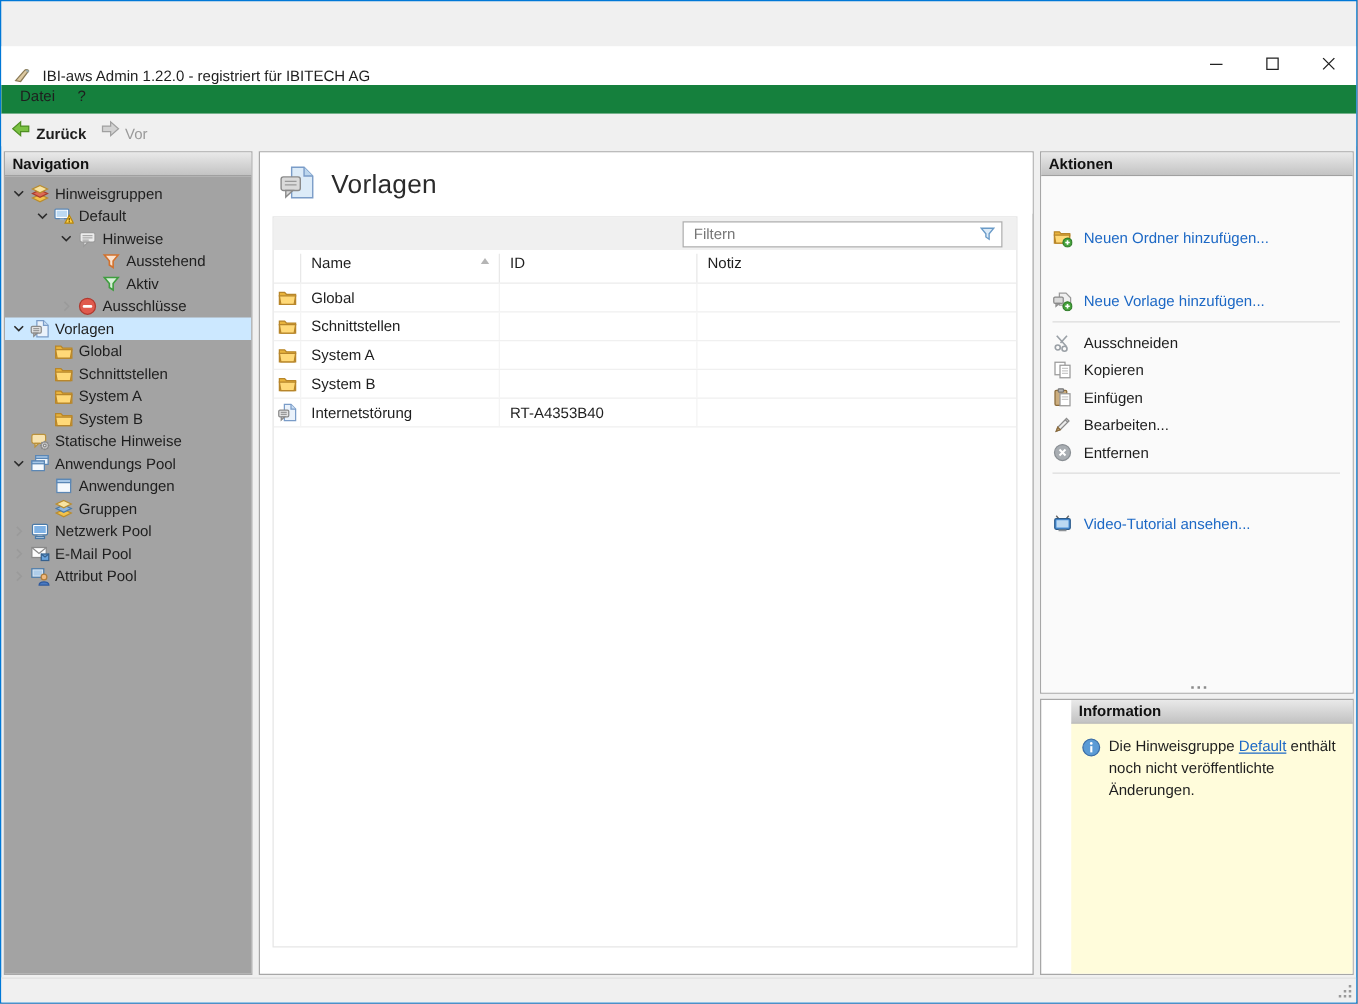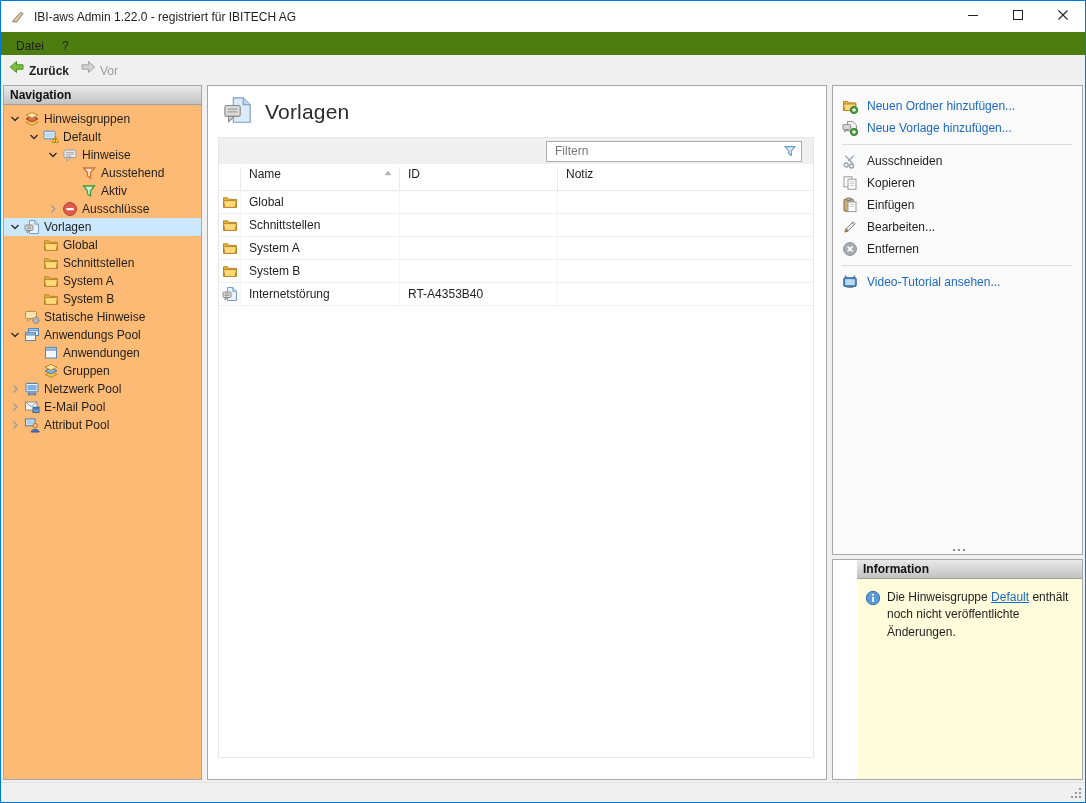--- a/index.html
+++ b/index.html
@@ -11,7 +11,7 @@
     font-size:12px;color:#1e1e1e;display:flex;flex-direction:column;overflow:hidden;
   }
   
-  .titlebar{height:31px;background:#fff;display:flex;align-items:center;flex:0 0 auto;}
+  .titlebar{height:31px;background:#fff;display:flex;align-items:flex-end;flex:0 0 auto;margin-top:36px;}
   .app-icon{margin:0 8px 0 9px;display:flex;}
   .title-text{font-size:12px;color:#1e1e1e;flex:1;}
   .win-controls{display:flex;height:100%;}

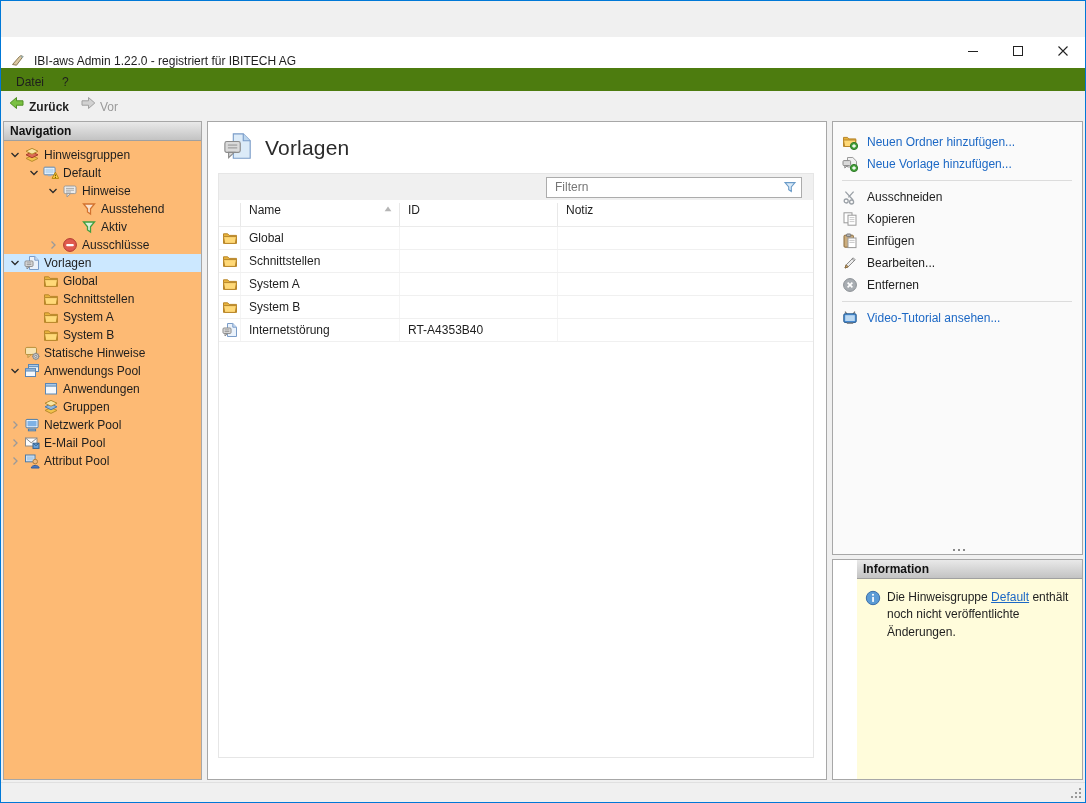--- a/index.html
+++ b/index.html
@@ -17,7 +17,7 @@
   .win-controls{display:flex;height:100%;}
   .win-btn{width:45px;height:100%;display:flex;align-items:center;justify-content:center;cursor:pointer;}
   
-  .menubar{height:23px;background:#4d7c0f;display:flex;align-items:flex-end;padding-left:6px;flex:0 0 auto;}
+  .menubar{height:23px;background:#15803d;display:flex;align-items:flex-start;padding-left:6px;flex:0 0 auto;}
   .menu-item{padding:2px 9px;cursor:default;}
   
   .toolbar{height:26px;background:#f0f0f0;display:flex;align-items:center;padding-left:5px;gap:2px;flex:0 0 auto;}

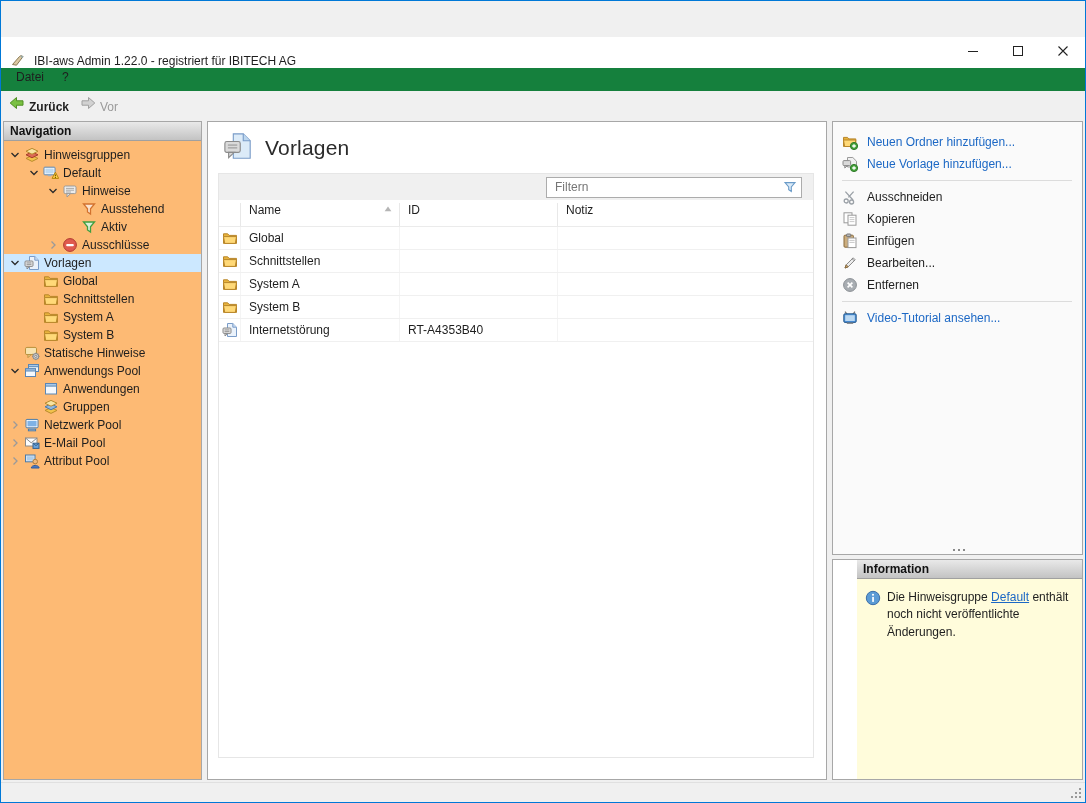--- a/index.html
+++ b/index.html
@@ -489,6 +489,7 @@
 
     <div class="right-col">
       <div class="panel actions-panel">
+        <div class="panel-header">Aktionen</div>
         <div class="actions-body" id="actions-list">
           <div class="action-item link">
               <span class="aicon">

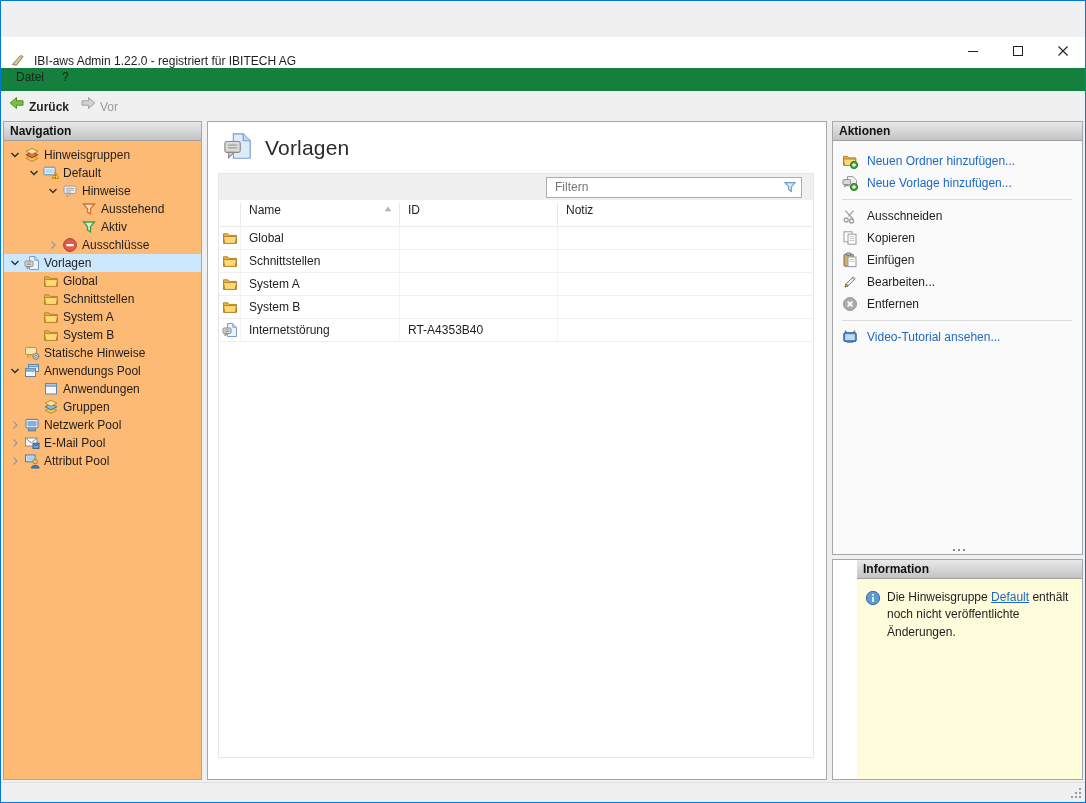--- a/index.html
+++ b/index.html
@@ -34,7 +34,7 @@
   
   .nav-panel{width:199px;flex:0 0 199px;}
   .v-splitter{width:5px;flex:0 0 5px;cursor:col-resize;}
-  .tree{flex:1;background:#fdba74;padding-top:5px;overflow:hidden;}
+  .tree{flex:1;background:#a3a3a3;padding-top:5px;overflow:hidden;}
   .tree-row{height:18px;display:flex;align-items:center;cursor:pointer;white-space:nowrap;}
   .tree-row.selected{background:#cce8ff;}
   .chev{width:16px;flex:0 0 16px;display:flex;align-items:center;justify-content:center;}

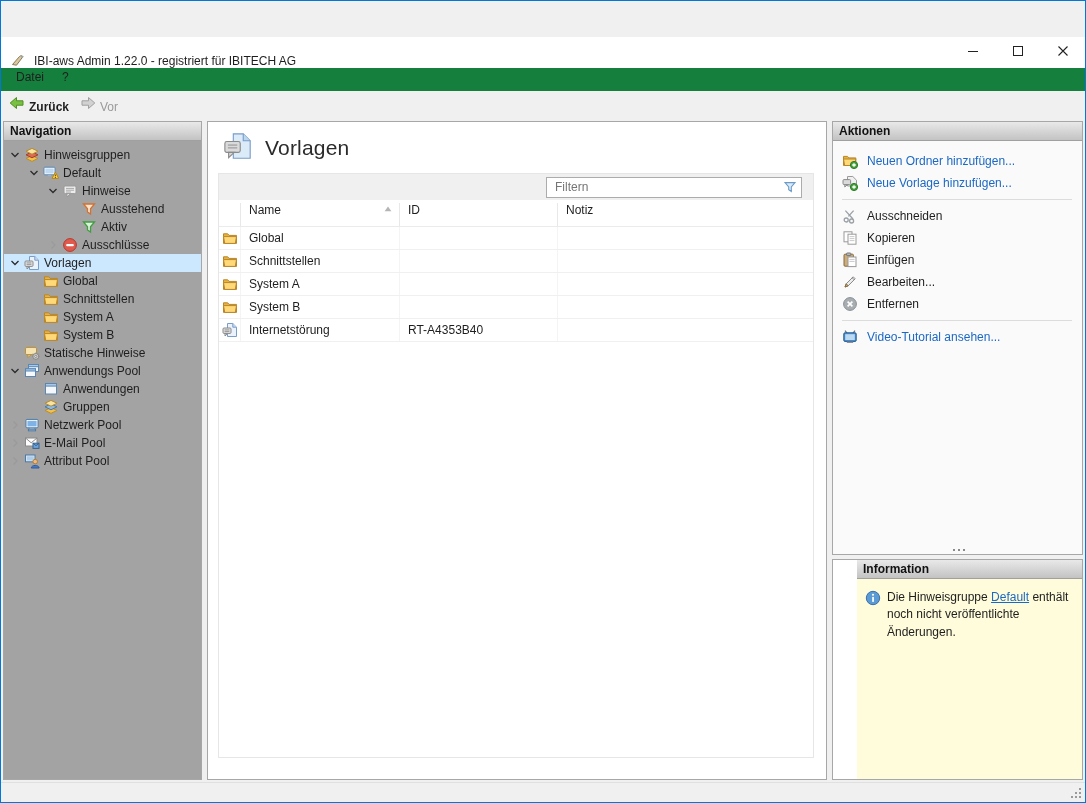--- a/index.html
+++ b/index.html
@@ -69,7 +69,7 @@
   .actions-body{flex:1;position:relative;padding-top:9px;background:#fafafa;overflow:hidden;}
   .action-item{height:22px;display:flex;align-items:center;gap:9px;padding-left:9px;cursor:pointer;white-space:nowrap;}
   .action-item .aicon{width:16px;flex:0 0 16px;display:flex;}
-  .action-item.link{color:#1c68c5;}
+  .action-item.link{color:#1c68c5;margin-top:29px;}
   .action-sep{height:1px;background:#dcdcdc;margin:5px 10px 5px 9px;}
   .h-grip{position:absolute;bottom:3px;left:50%;width:2px;height:2px;background:#8a8a8a;box-shadow:-5px 0 #8a8a8a,5px 0 #8a8a8a;cursor:row-resize;}
   .info-panel{flex:0 0 221px;margin-top:4px;padding-left:24px;}

